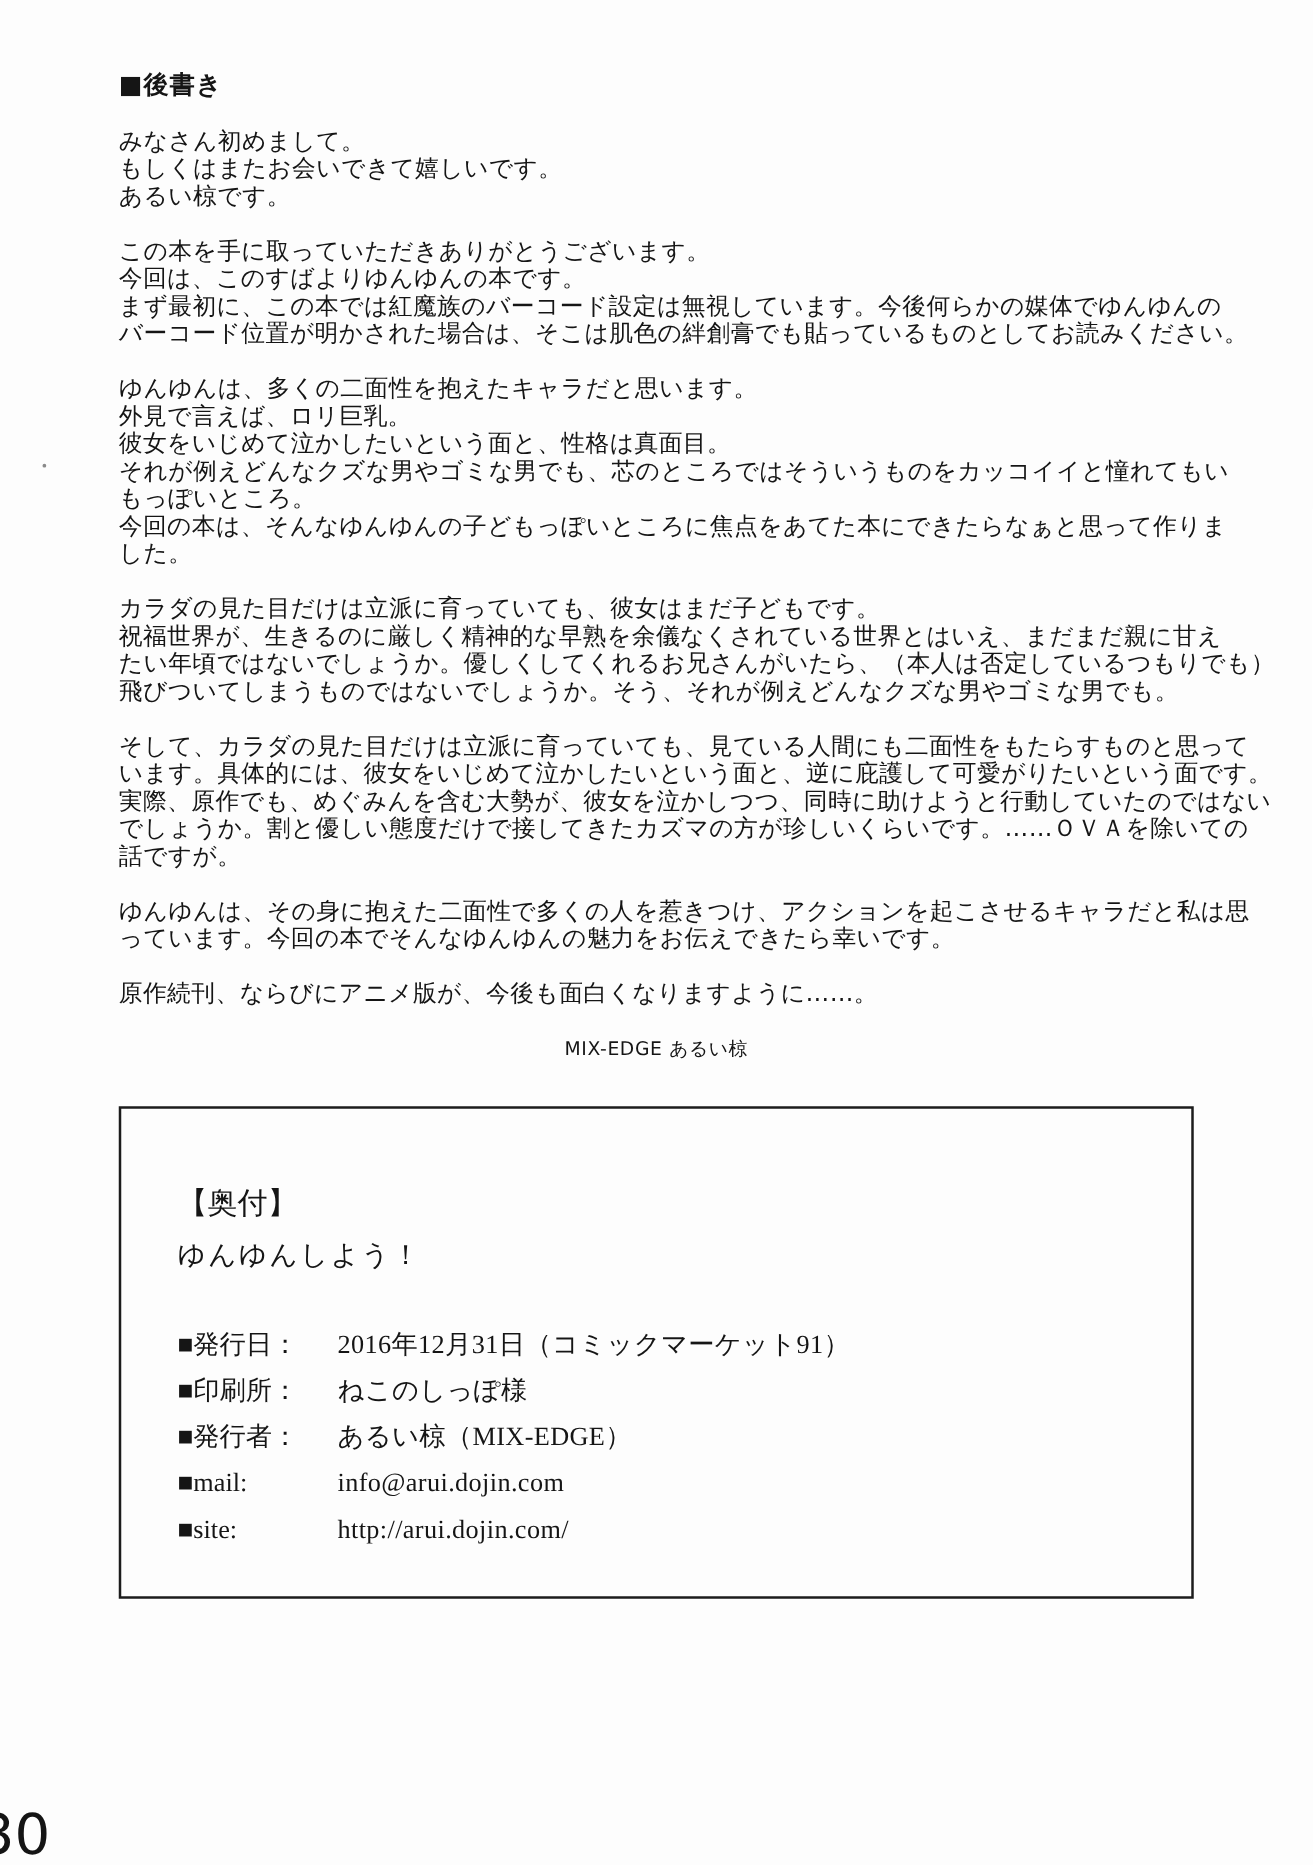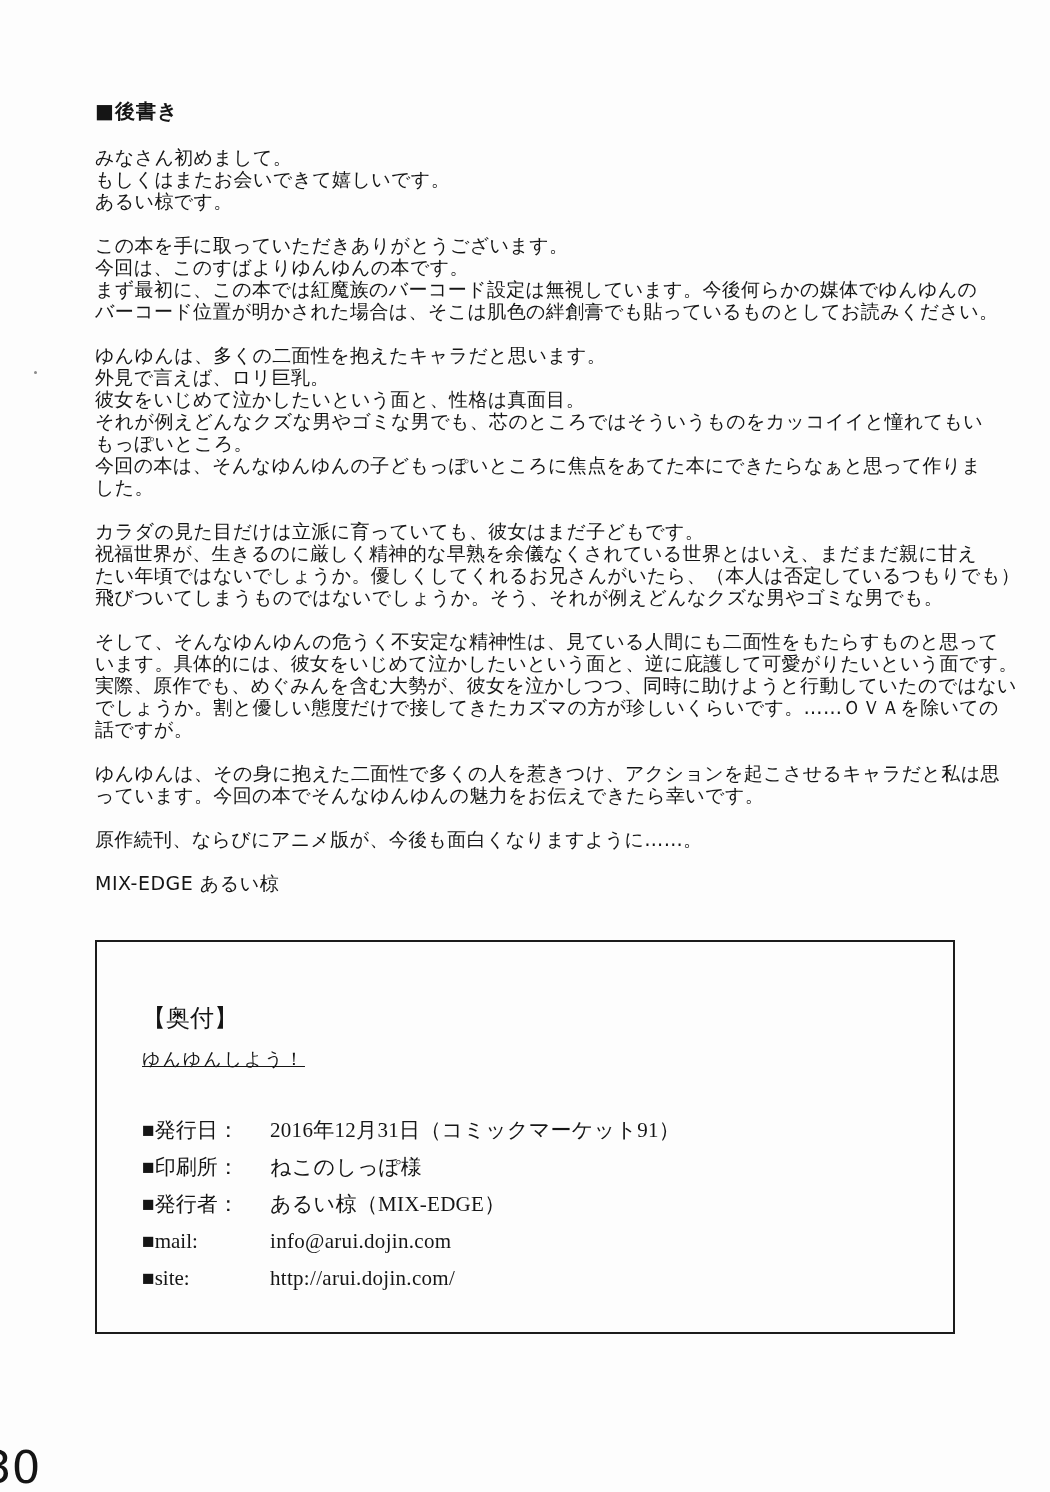--- a/index.html
+++ b/index.html
@@ -13,7 +13,7 @@
     font-family: "DejaVu Sans", sans-serif;
   }
   .content {
-    padding: 100px 95px 0 95px;
+    padding: 56px 95px 0 95px;
   }
   .heading {
     font-size: 20px;

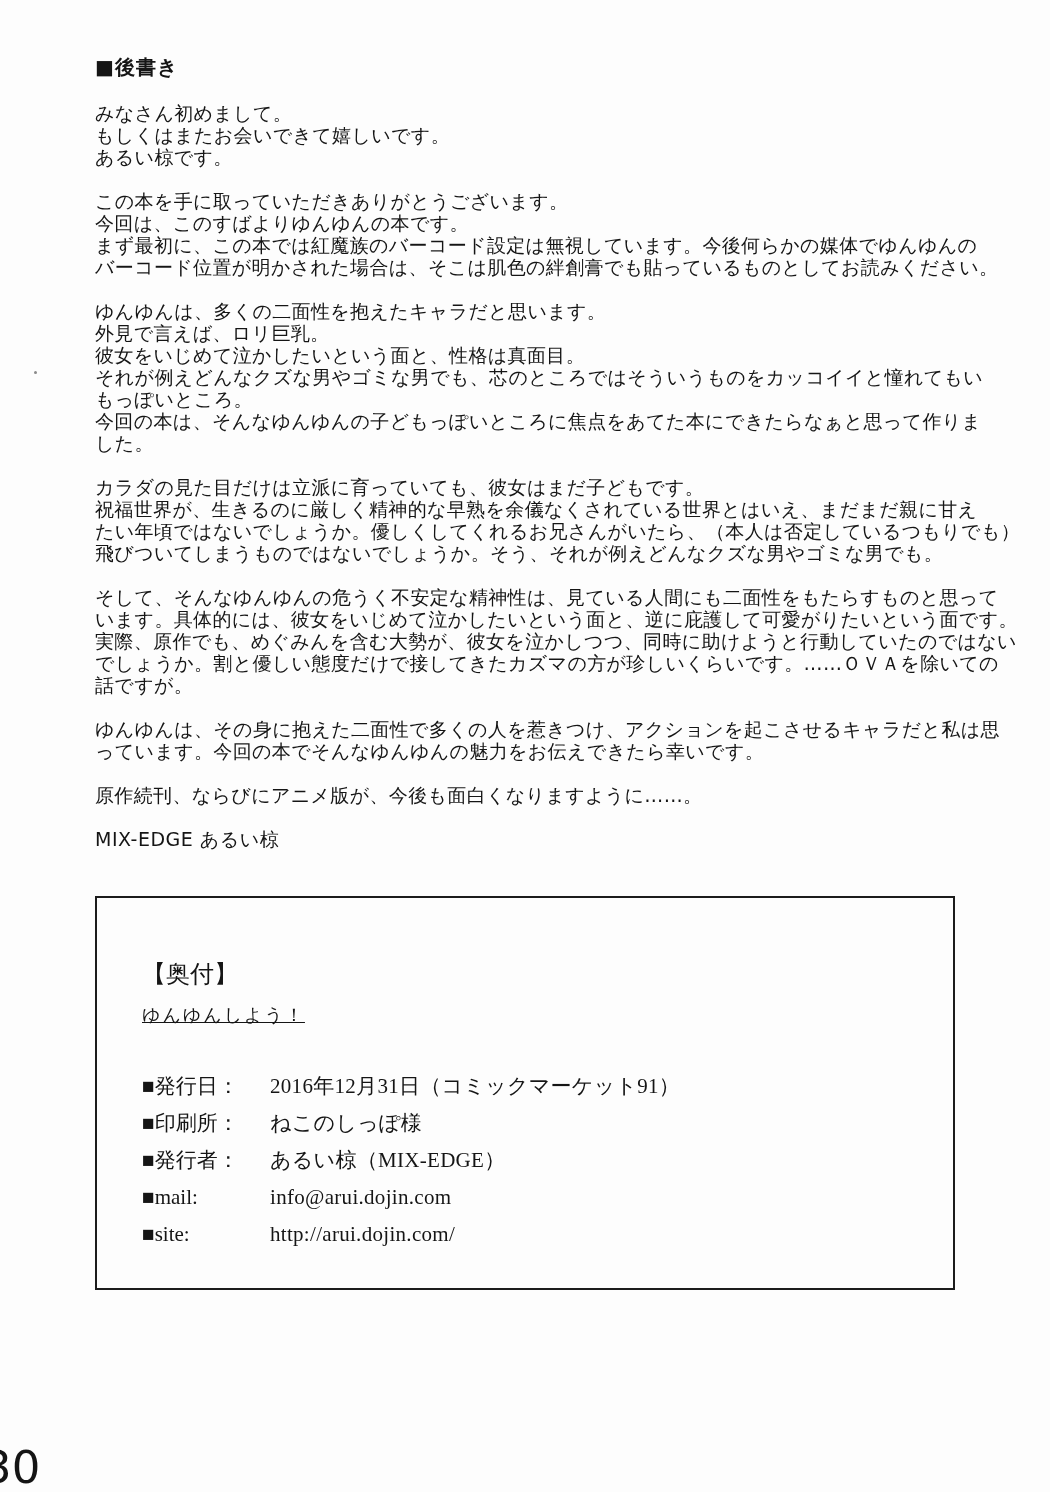--- a/index.html
+++ b/index.html
@@ -127,7 +127,7 @@
     </div>
 
     <div class="para">
-      <div class="line">そして、そんなゆんゆんの危うく不安定な精神性は、見ている人間にも二面性をもたらすものと思って</div>
+      <div class="line">そして、カラダの見た目だけは立派に育っていても、見ている人間にも二面性をもたらすものと思って</div>
       <div class="line">います。具体的には、彼女をいじめて泣かしたいという面と、逆に庇護して可愛がりたいという面です。</div>
       <div class="line">実際、原作でも、めぐみんを含む大勢が、彼女を泣かしつつ、同時に助けようと行動していたのではない</div>
       <div class="line">でしょうか。割と優しい態度だけで接してきたカズマの方が珍しいくらいです。……ＯＶＡを除いての</div>

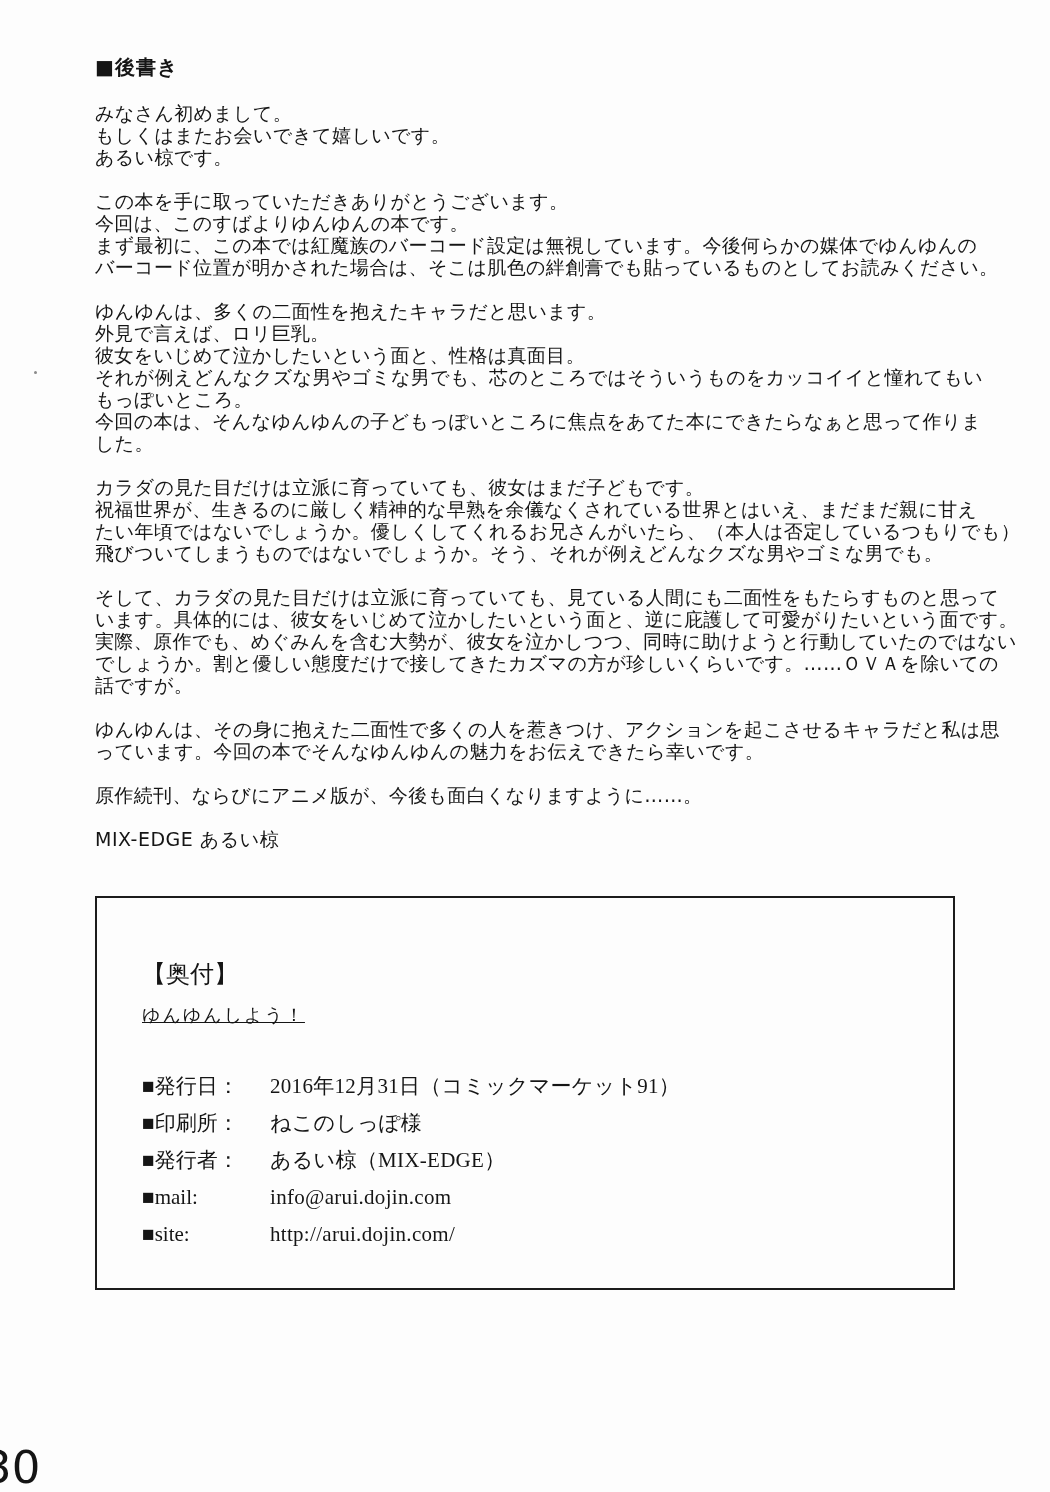--- a/index.html
+++ b/index.html
@@ -30,8 +30,8 @@
   }
   .line { white-space: nowrap; }
   .signature {
-    text-align: left;
-    font-size: 19px;
+    text-align: center;
+    font-size: 15px;
     line-height: 22px;
     letter-spacing: 0.5px;
   }

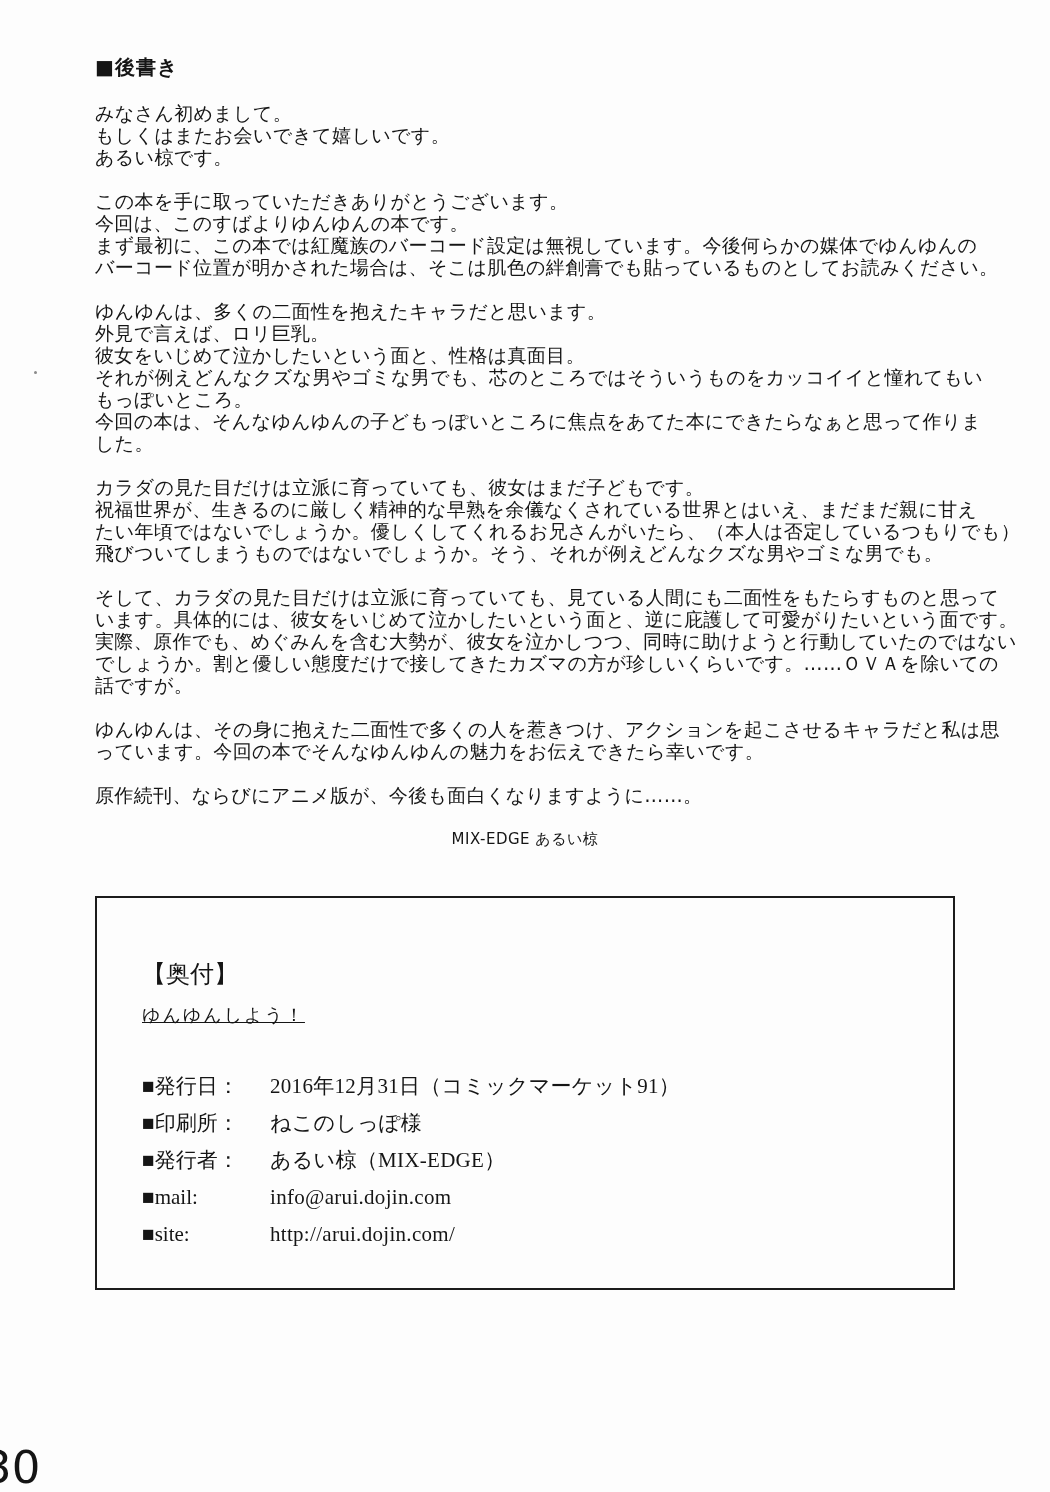--- a/index.html
+++ b/index.html
@@ -37,7 +37,7 @@
   }
   .colophon {
     box-sizing: border-box;
-    margin-top: 46px;
+    margin-top: 35px;
     width: 860px;
     height: 394px;
     border: 2px solid #1c1c1c;

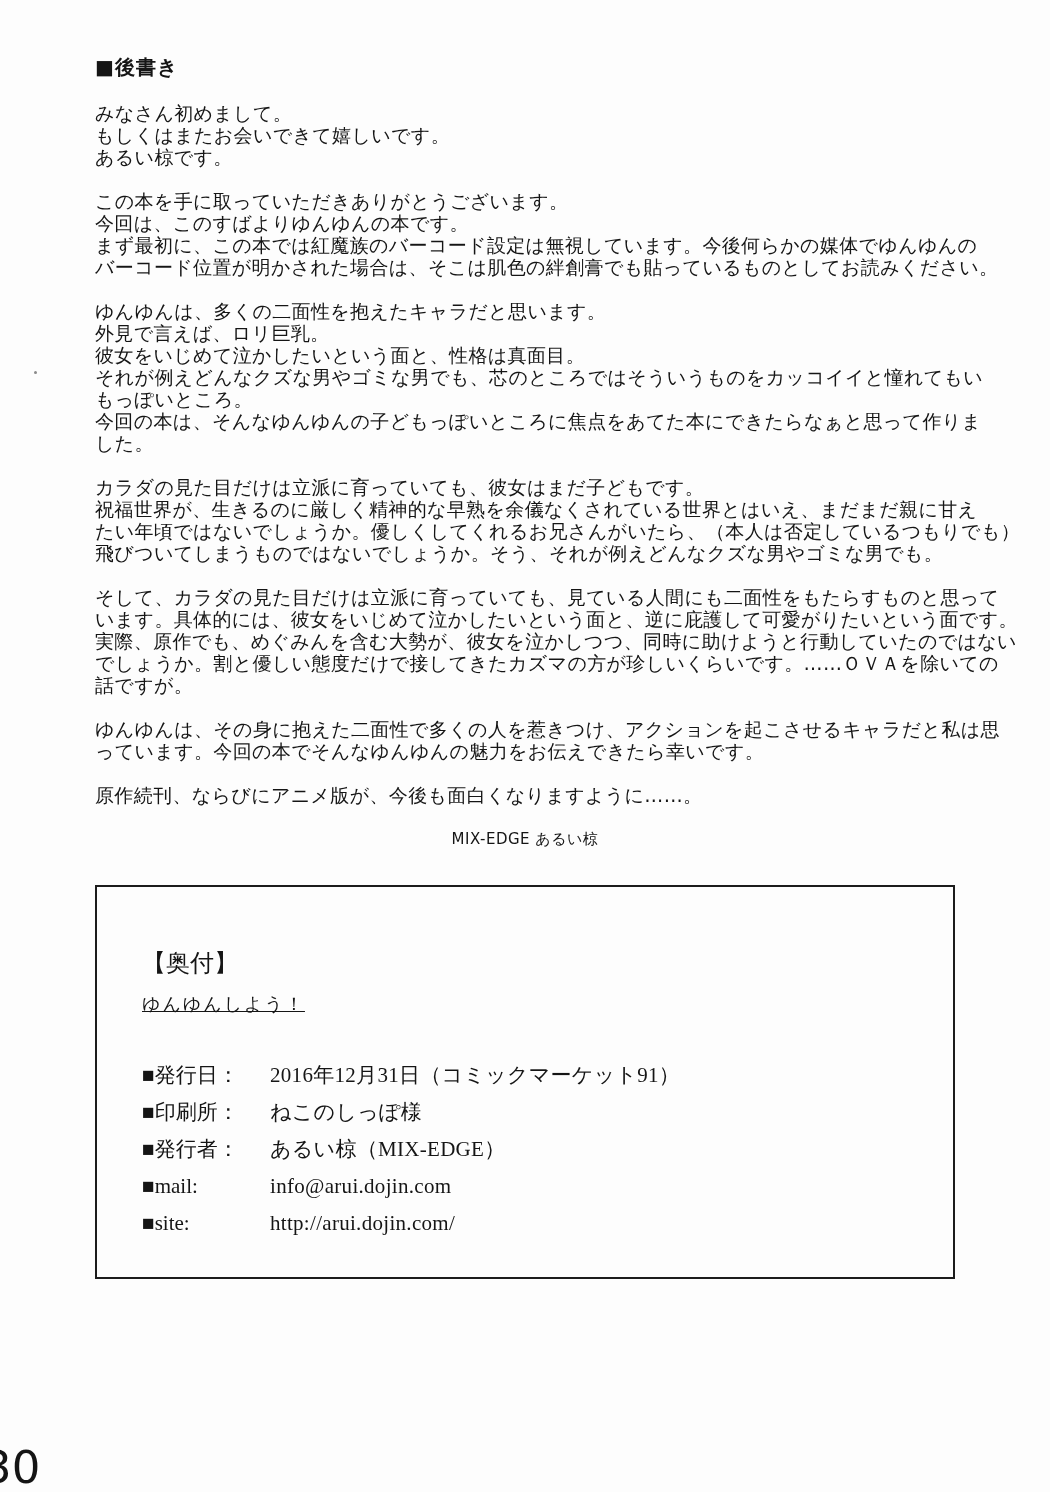--- a/index.html
+++ b/index.html
@@ -49,11 +49,10 @@
     line-height: 28px;
   }
   .colophon-booktitle {
-    font-size: 18px;
+    font-size: 22px;
     line-height: 26px;
     margin-top: 14px;
     letter-spacing: 2px;
-    text-decoration: underline;
   }
   .colophon-rows { margin-top: 46px; }
   .colophon-row {

